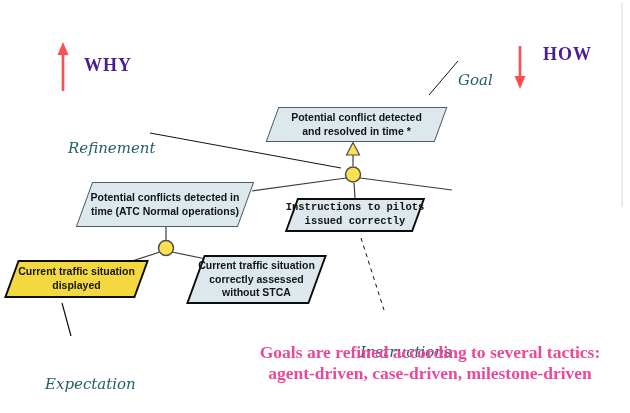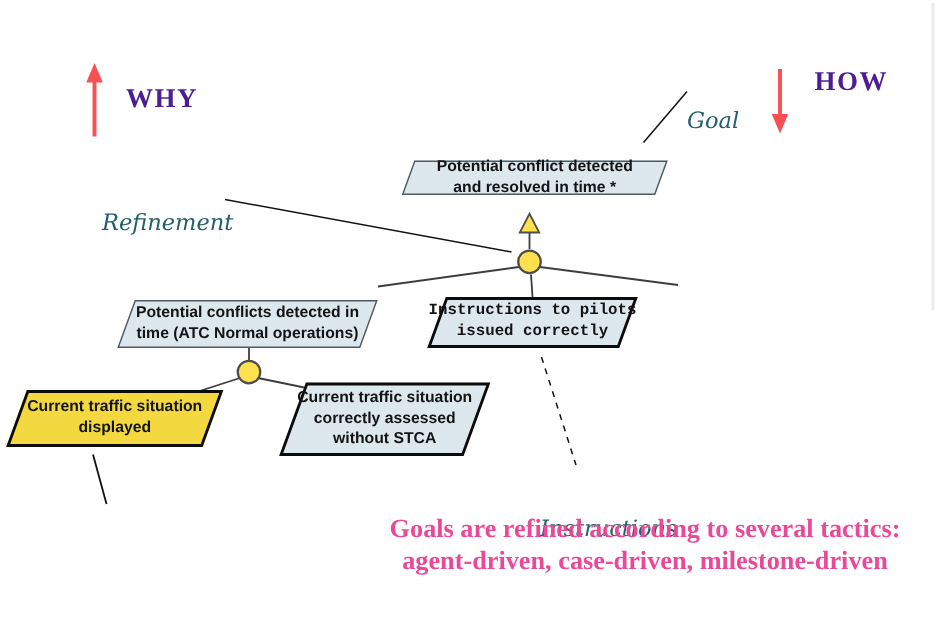--- a/index.html
+++ b/index.html
@@ -111,7 +111,7 @@
   <div class="script-label" style="left:458px;top:39px;">Goal</div>
   <div class="script-label" style="left:360px;top:311px;">Instructions</div>
 
-  <div class="gbox parent" style="left:265px;top:107px;width:183px;height:23px;--in:7px;">
+  <div class="gbox parent" style="left:265px;top:107px;width:183px;height:35px;--in:7px;">
     <div class="shape"></div>
     <div class="label">Potential conflict detected
 and resolved in time *</div>

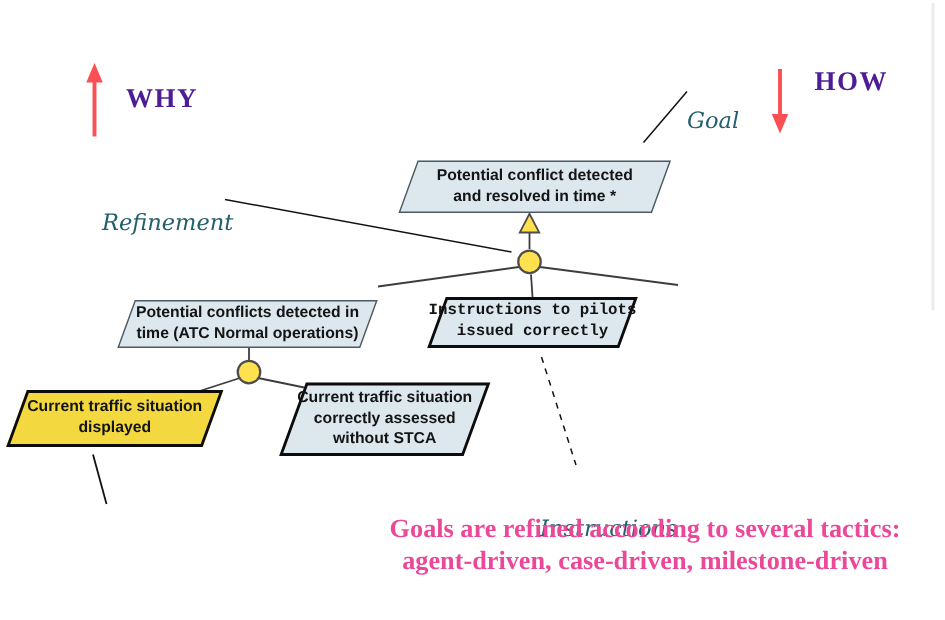--- a/index.html
+++ b/index.html
@@ -117,7 +117,7 @@
 and resolved in time *</div>
   </div>
 
-  <div class="gbox parent" style="left:77px;top:200px;width:176px;height:32px;--in:7px;">
+  <div class="gbox parent" style="left:77px;top:182px;width:176px;height:45px;--in:7px;">
     <div class="shape"></div>
     <div class="label">Potential conflicts detected in
 time (ATC Normal operations)</div>

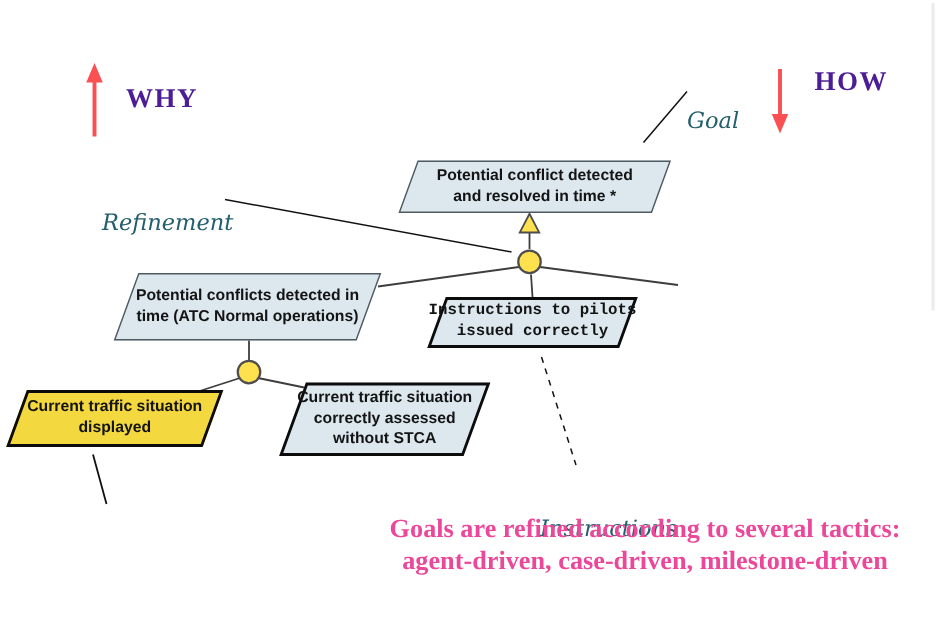--- a/index.html
+++ b/index.html
@@ -109,6 +109,7 @@
 
   <div class="script-label" style="left:68px;top:107px;">Refinement</div>
   <div class="script-label" style="left:458px;top:39px;">Goal</div>
+  <div class="script-label" style="left:45px;top:343px;">Expectation</div>
   <div class="script-label" style="left:360px;top:311px;">Instructions</div>
 
   <div class="gbox parent" style="left:265px;top:107px;width:183px;height:35px;--in:7px;">

